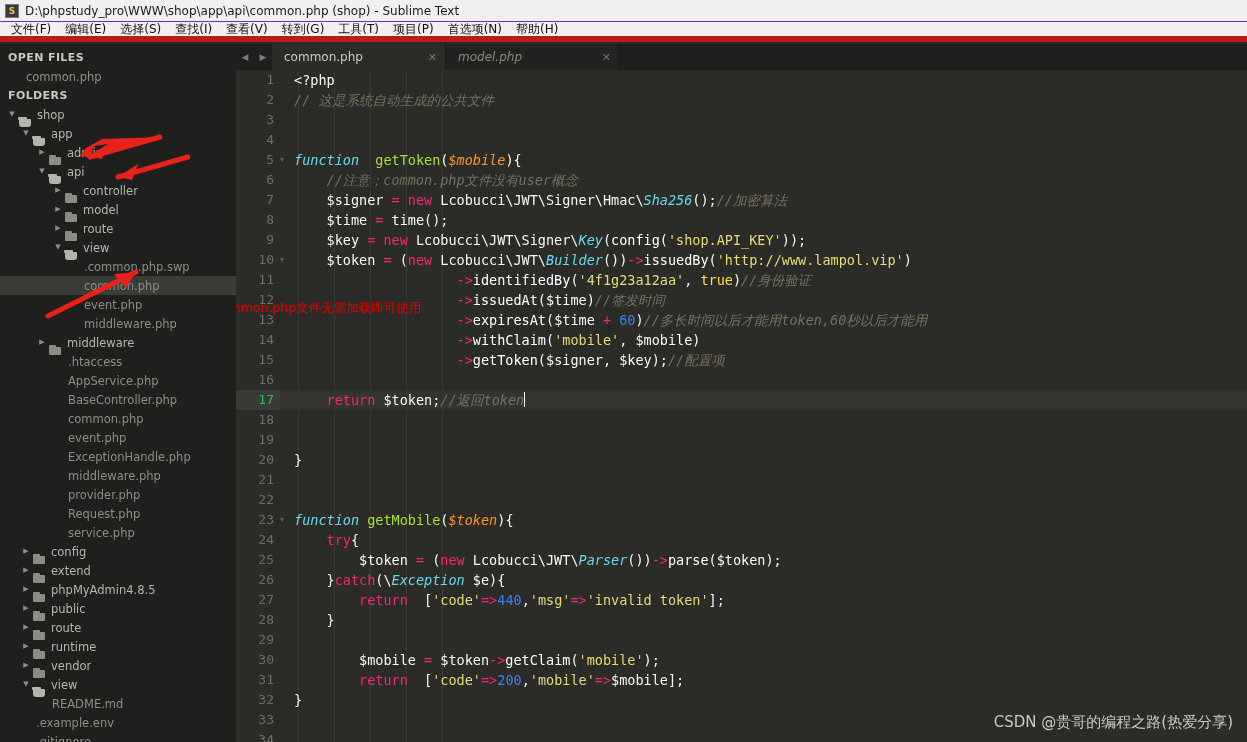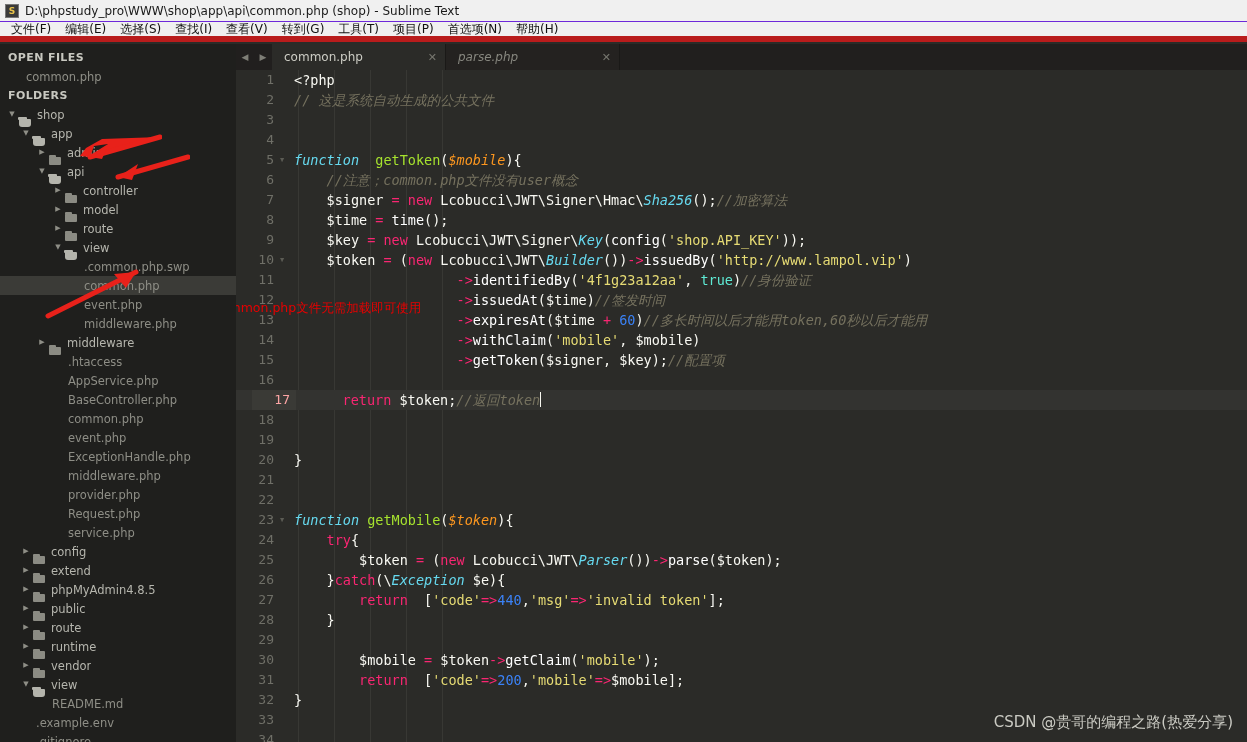--- a/index.html
+++ b/index.html
@@ -411,7 +411,7 @@
             <span class="tab-close">✕</span>
           </div>
           <div class="tab inactive">
-            <span class="tab-label">parse.php</span>
+            <span class="tab-label">model.php</span>
             <span class="tab-close">✕</span>
           </div>
         </div>

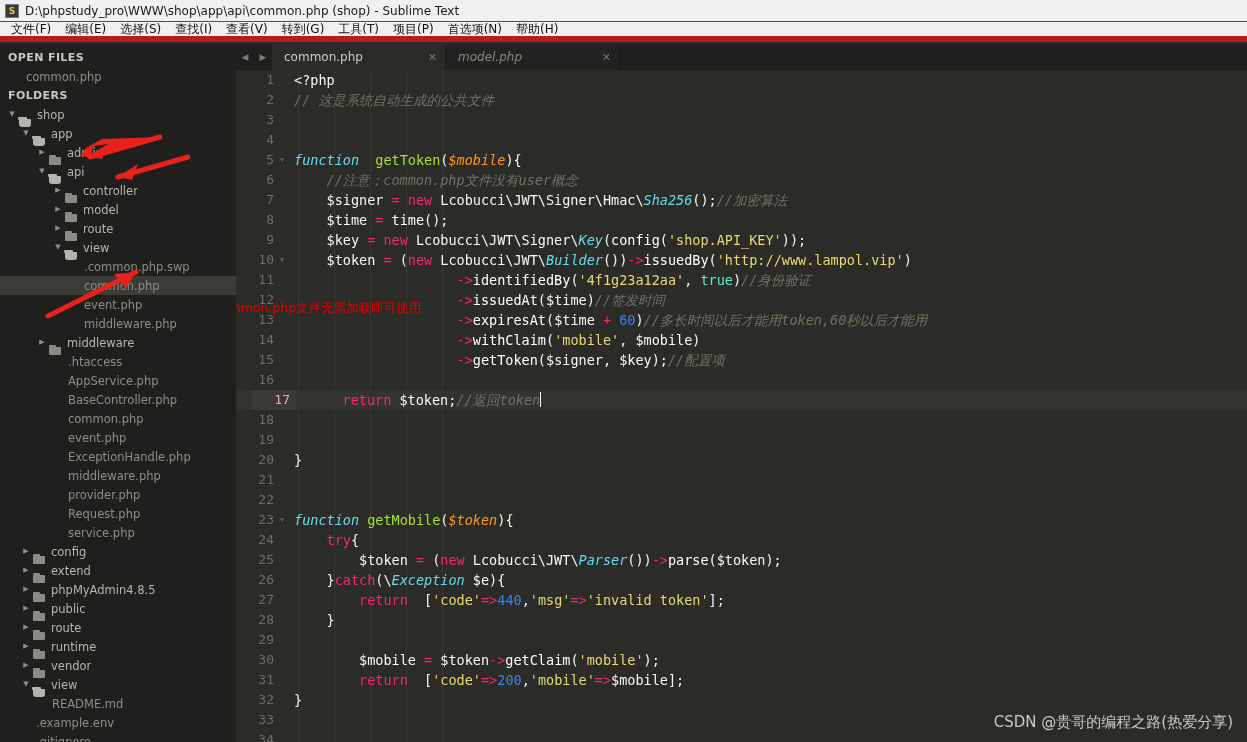--- a/index.html
+++ b/index.html
@@ -189,7 +189,7 @@
   .c-plain  { color:#f8f8f2; }
   .c-arrow  { color:#f92672; }
   .c-meth   { color:#ffffff; }
-  .c-bool   { color:#5eead4; }
+  .c-bool   { color:#fde047; }
 
   #caret{
     display:inline-block; width:1px; height:15px;

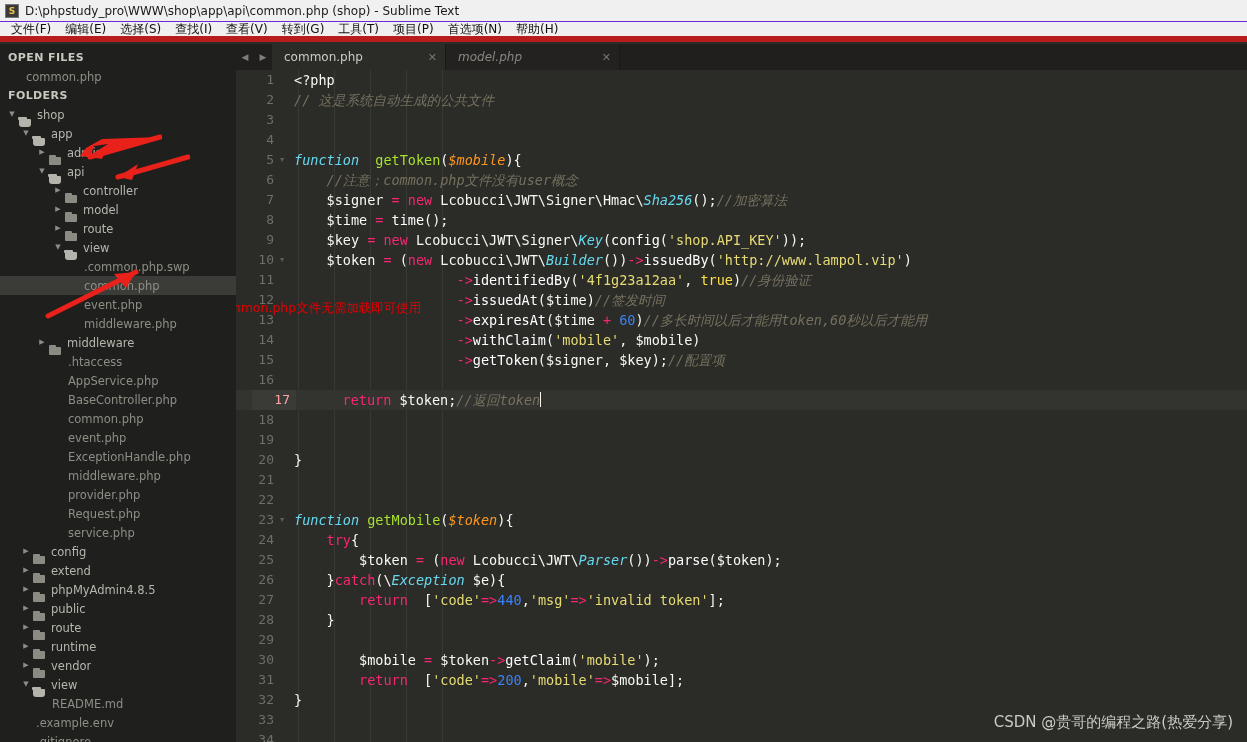--- a/index.html
+++ b/index.html
@@ -168,7 +168,7 @@
   }
   .ltext{ padding-left:4px; }
   .line.hl{ background:#333330; }
-  .line.hl .ln{ color:#fca5a5; background:#3a3a36;margin-left:16px; }
+  .line.hl .ln{ color:#22c55e; background:#3a3a36; }
 
   
   .guide{

